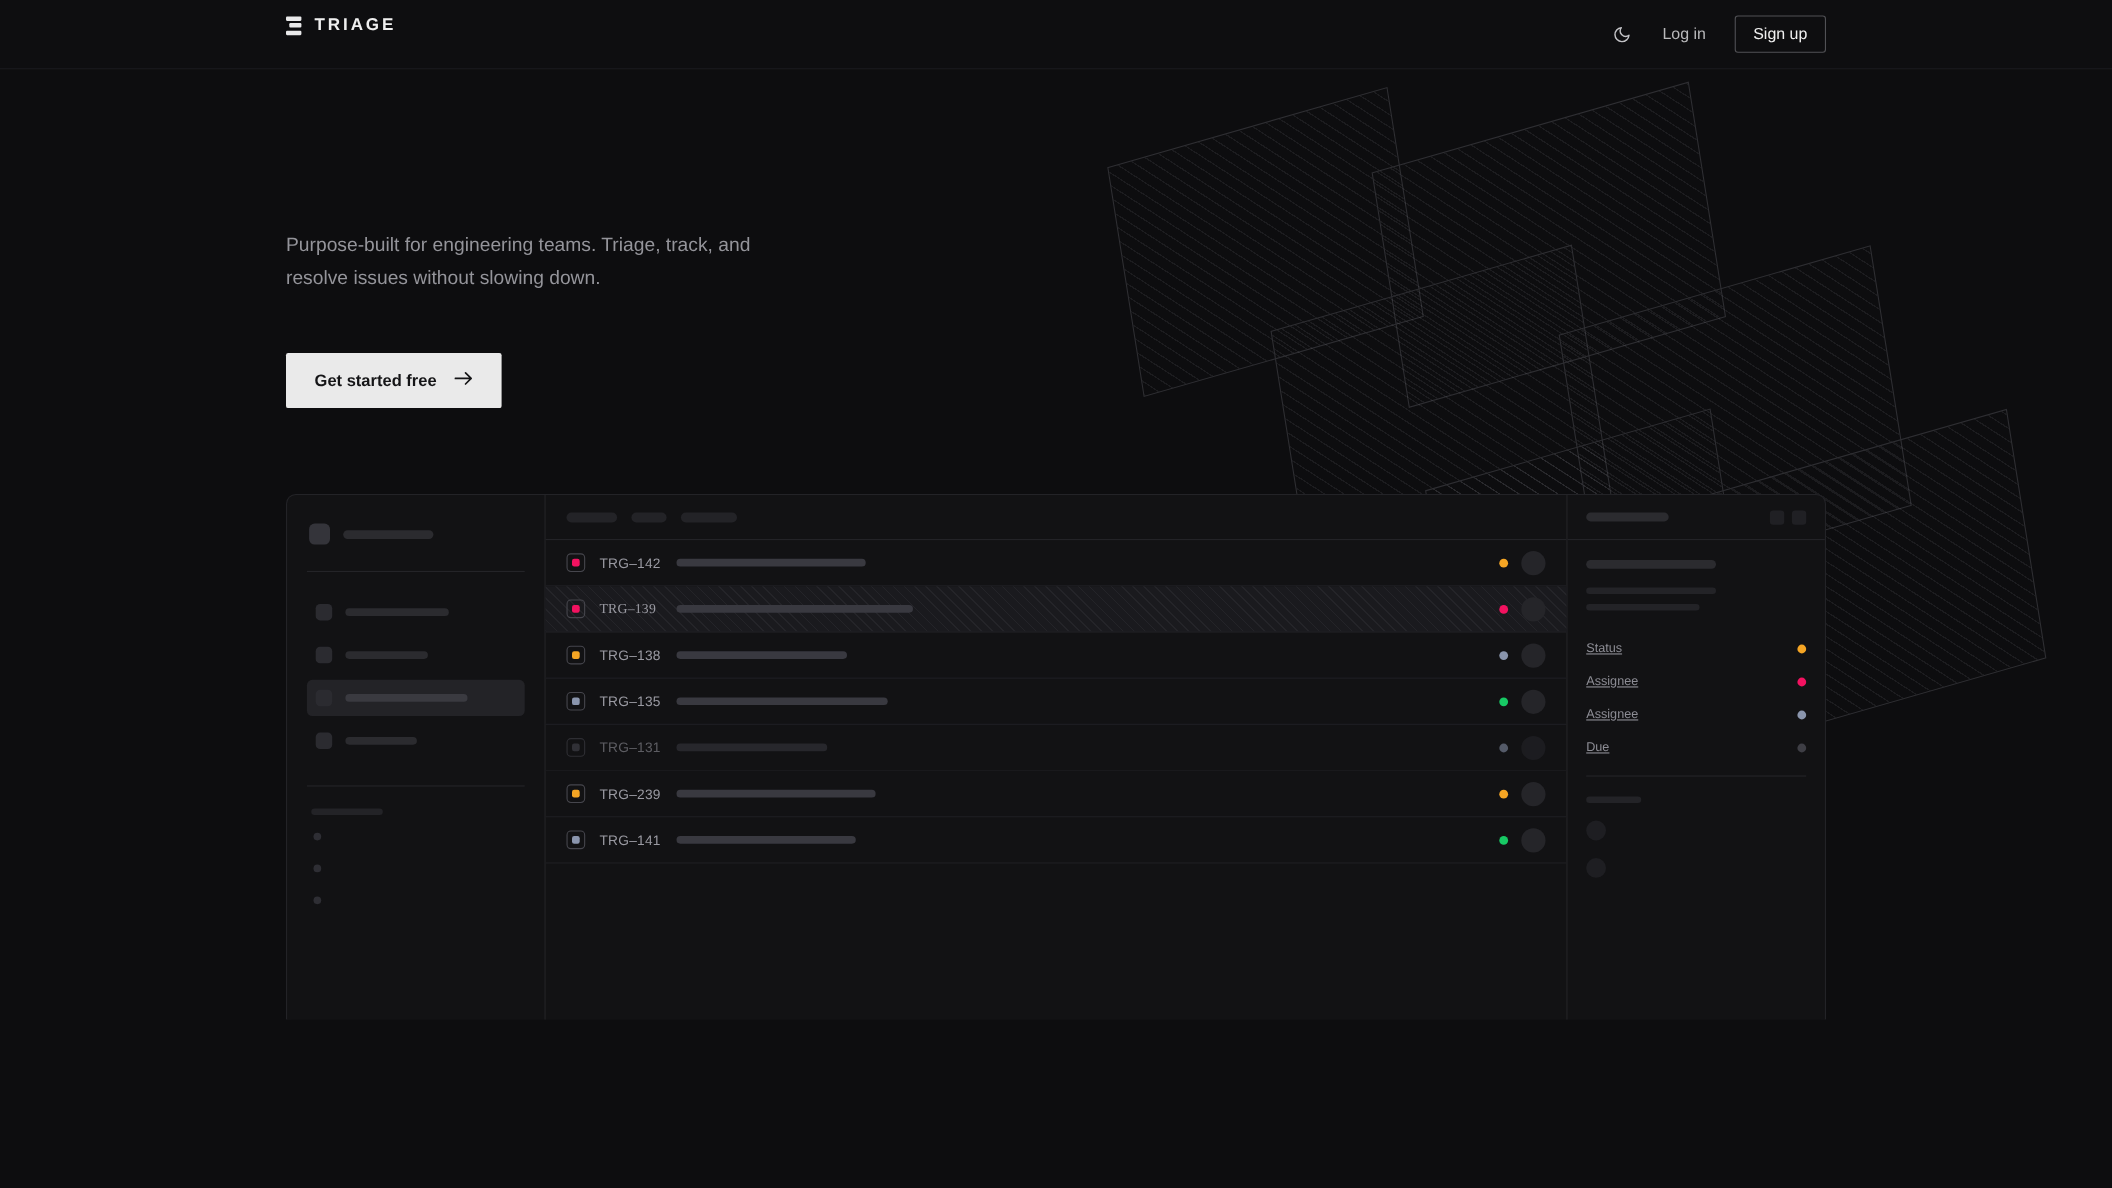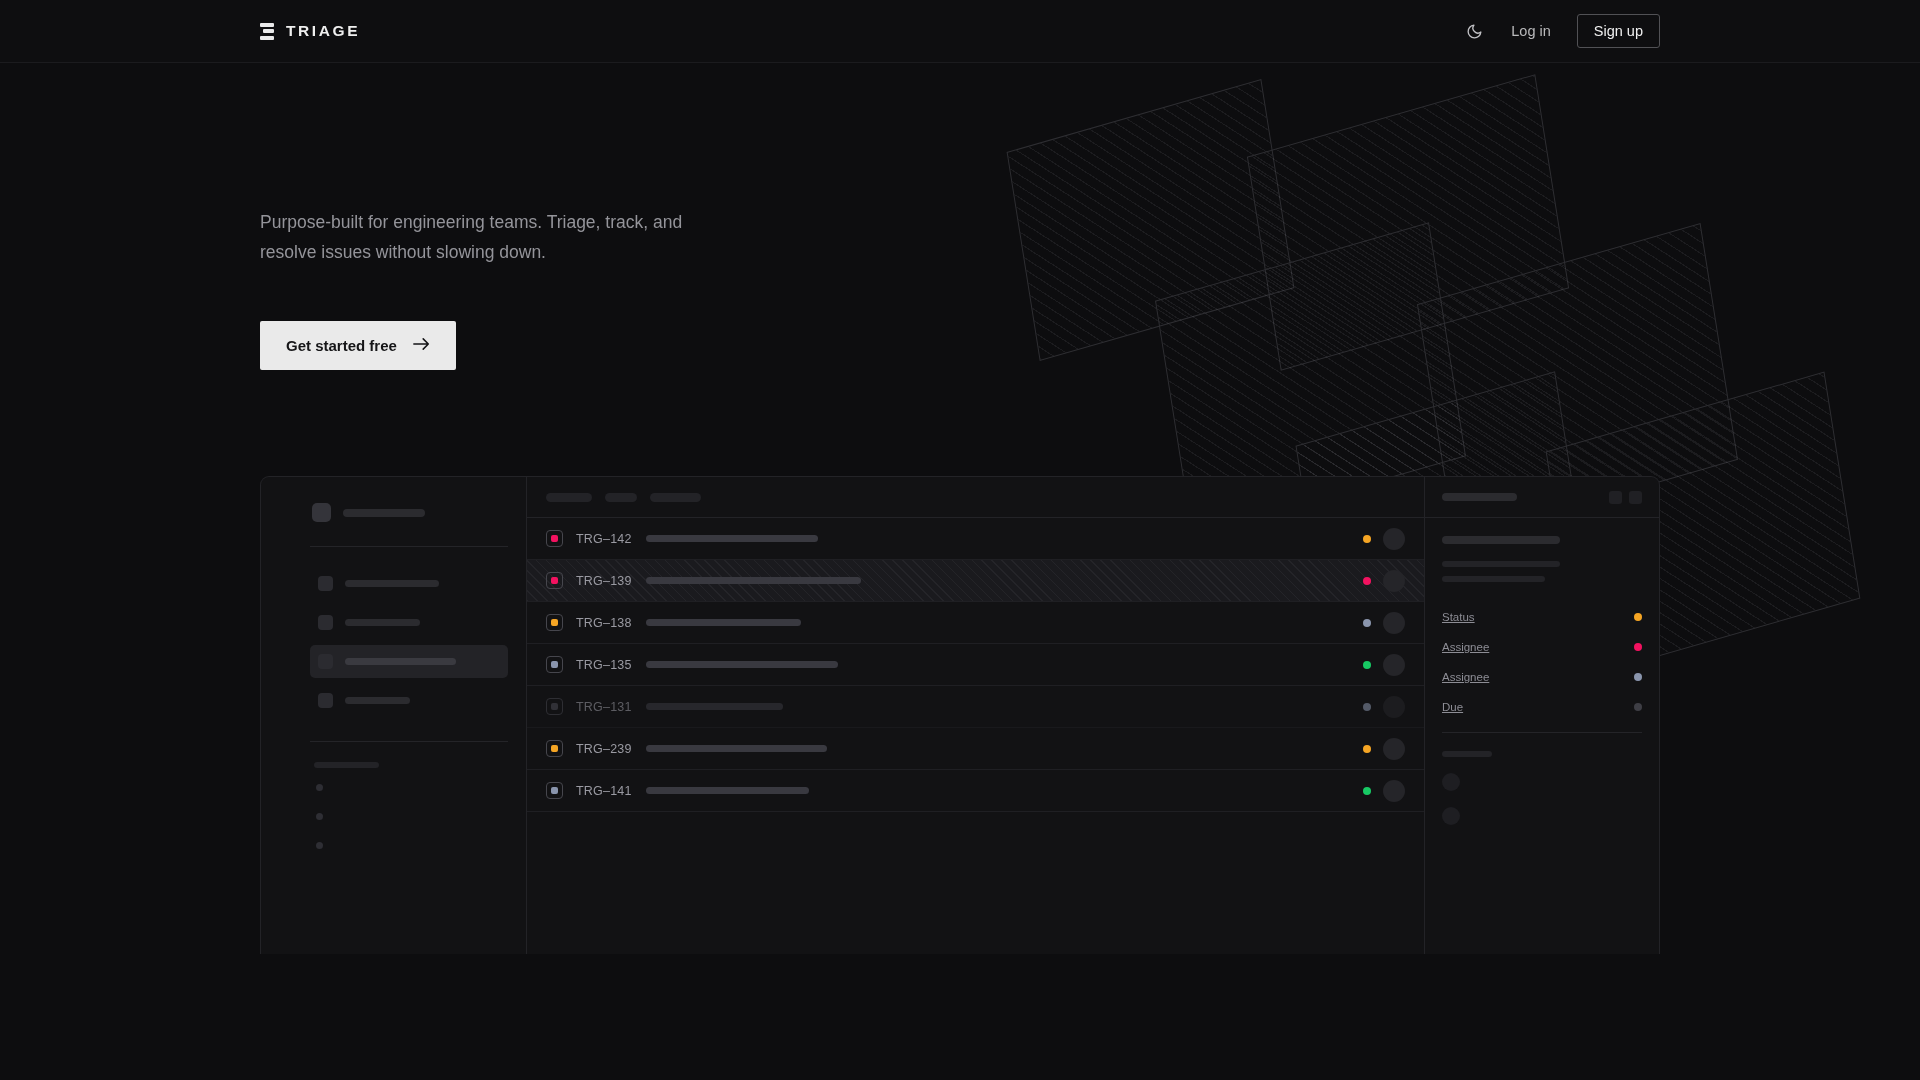--- a/index.html
+++ b/index.html
@@ -21,7 +21,7 @@
   }
   .nav-inner{
     width:1400px; margin:0 auto;
-    display:flex; align-items:center; justify-content:space-between;
+    display:flex; align-items:flex-start; justify-content:space-between;
   }
   .brand{ display:flex; align-items:center; gap:12px; }
   .logo-mark{ width:14px; height:17px; display:flex; flex-direction:column; justify-content:space-between; }

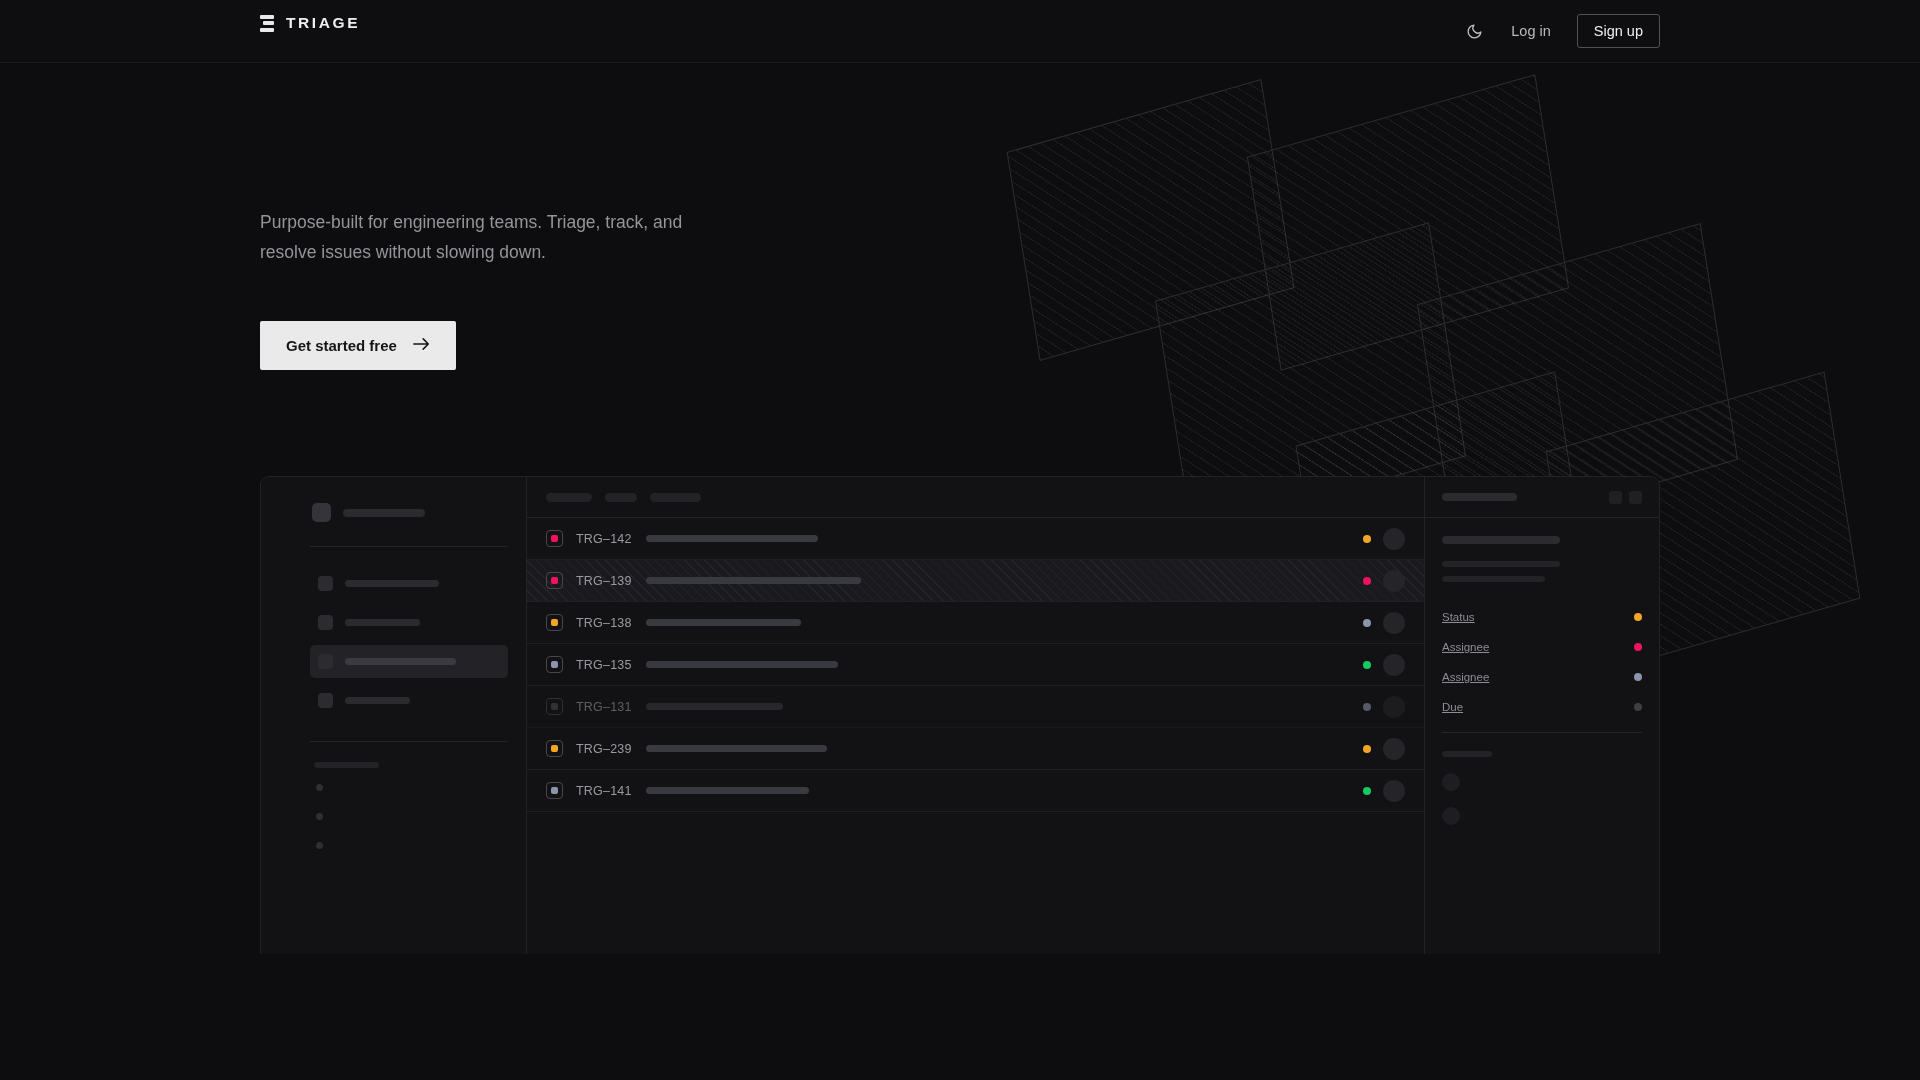--- a/index.html
+++ b/index.html
@@ -65,7 +65,7 @@
   
   .mock{
     position:relative; z-index:5;
-    width:1400px; margin:106px auto 0;
+    width:1400px; margin:78px auto 0;
     height:478px;
     display:flex;
     background:#121214;
@@ -73,7 +73,6 @@
     border-top-left-radius:9px; border-top-right-radius:9px;
     border-bottom:none;
     overflow:hidden;
-    padding-left:31px;
   }
   .sk{ background:#2b2b2f; border-radius:4px; display:block; }
   .sk-d{ background:#232327; border-radius:4px; display:block; }

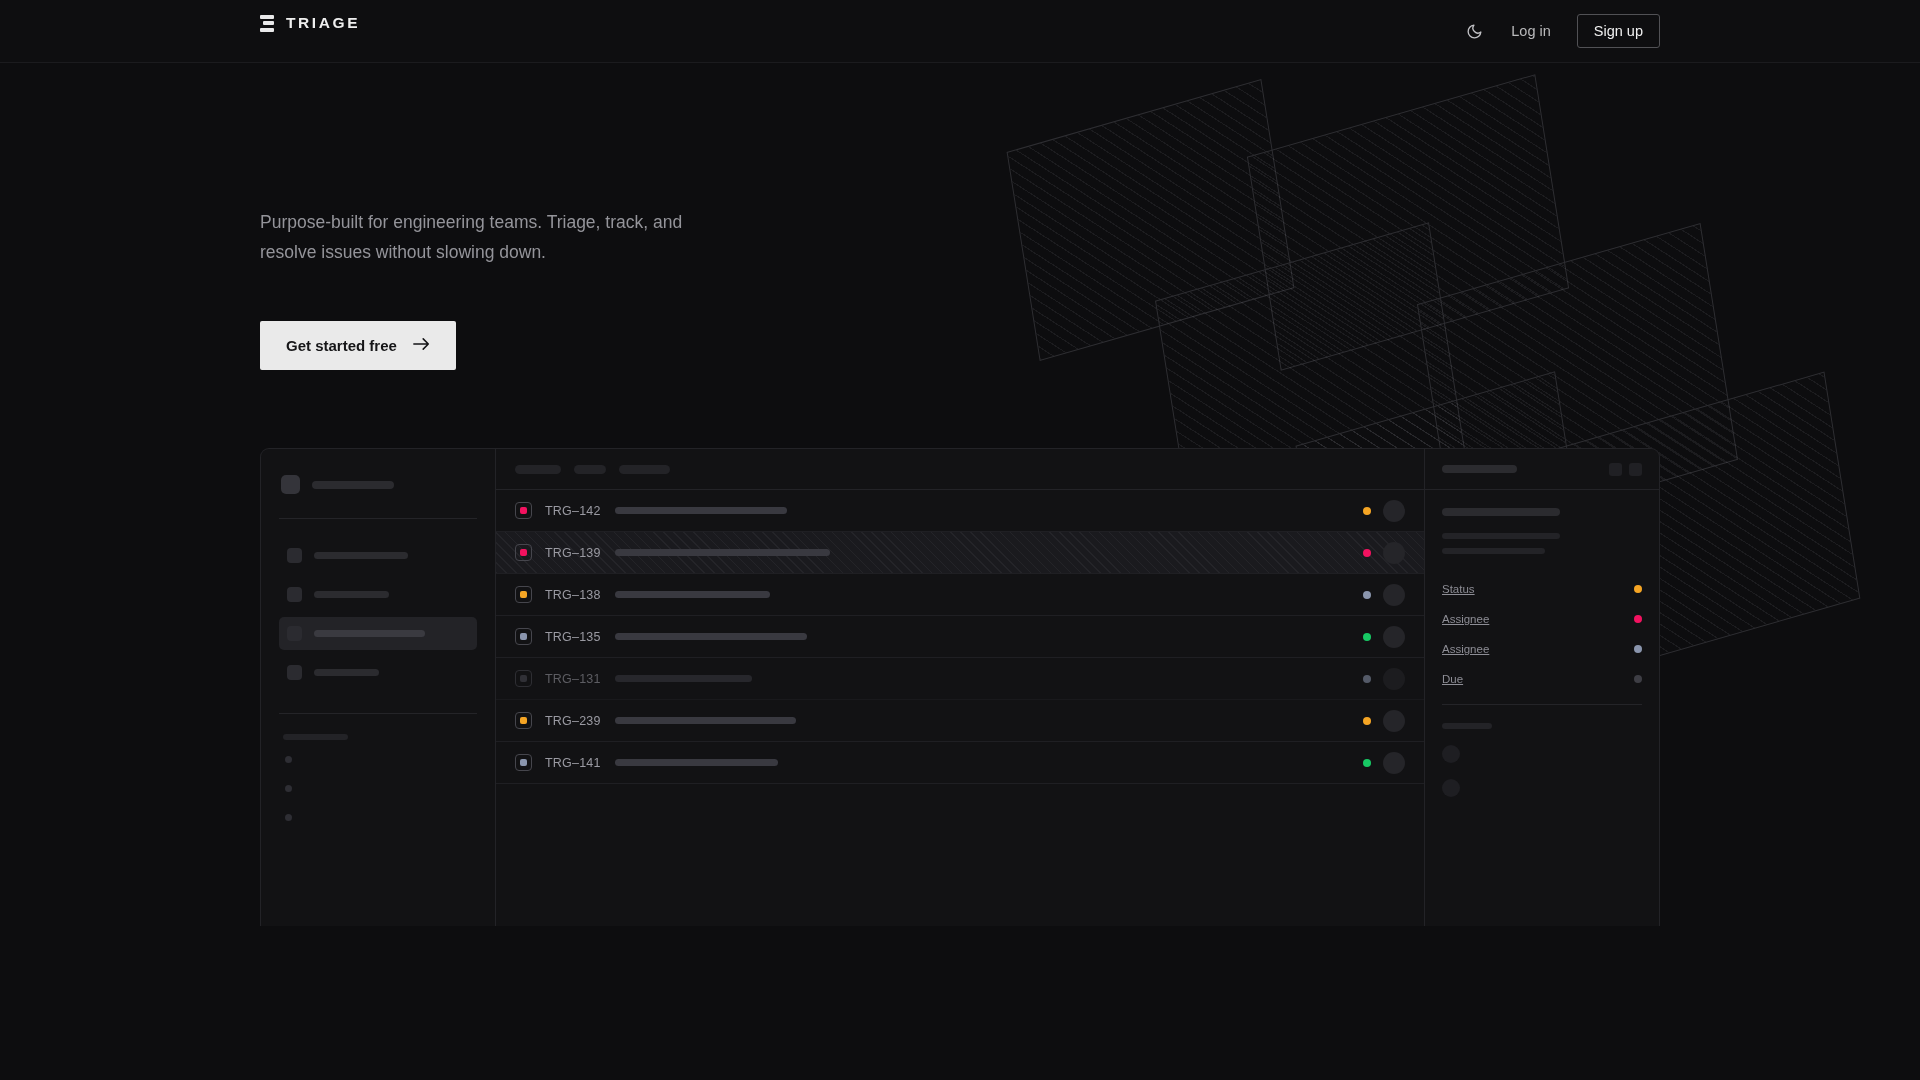--- a/index.html
+++ b/index.html
@@ -100,6 +100,7 @@
   .row.sel{
     background-color:#1a1a1e;
     background-image:repeating-linear-gradient(45deg, rgba(160,160,170,.075) 0 1px, transparent 1px 7px);
+    font-family:Liberation Serif, serif;
   }
   .row.dim{ opacity:.55; }
   .row-badge{

